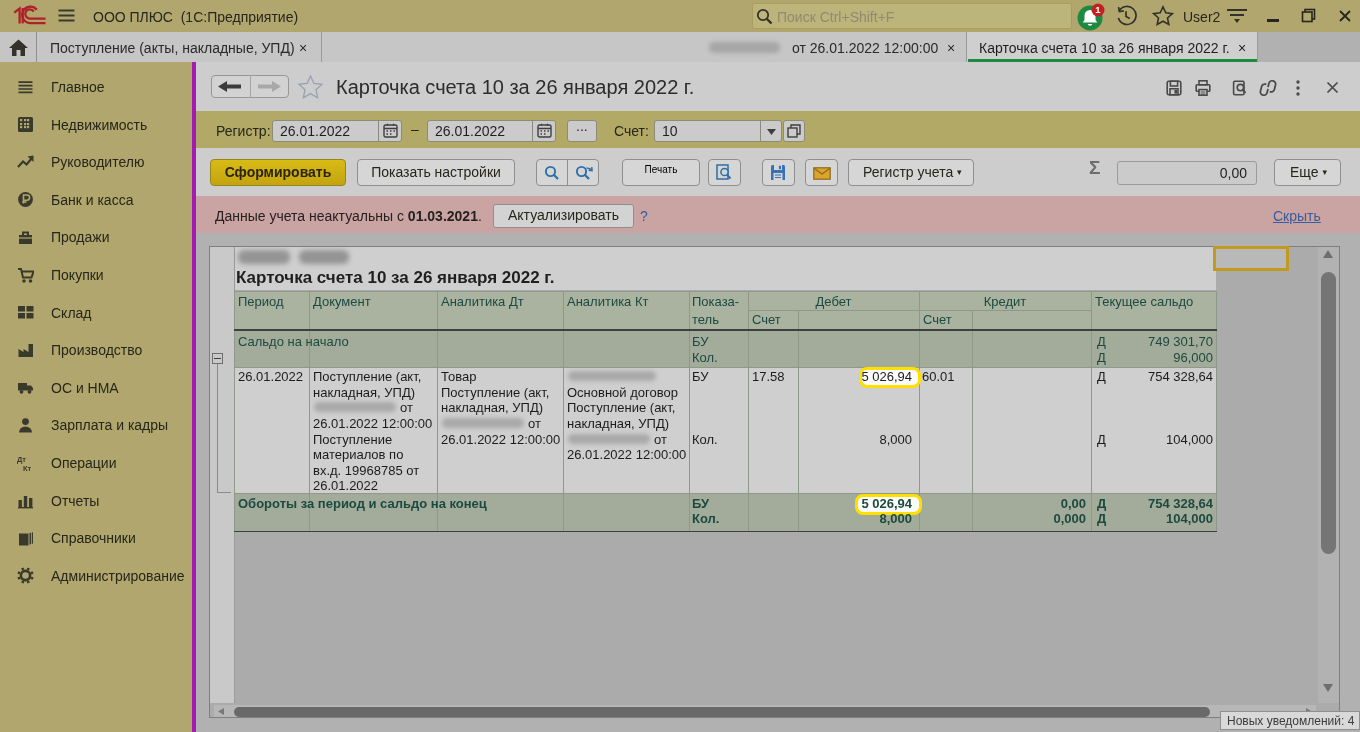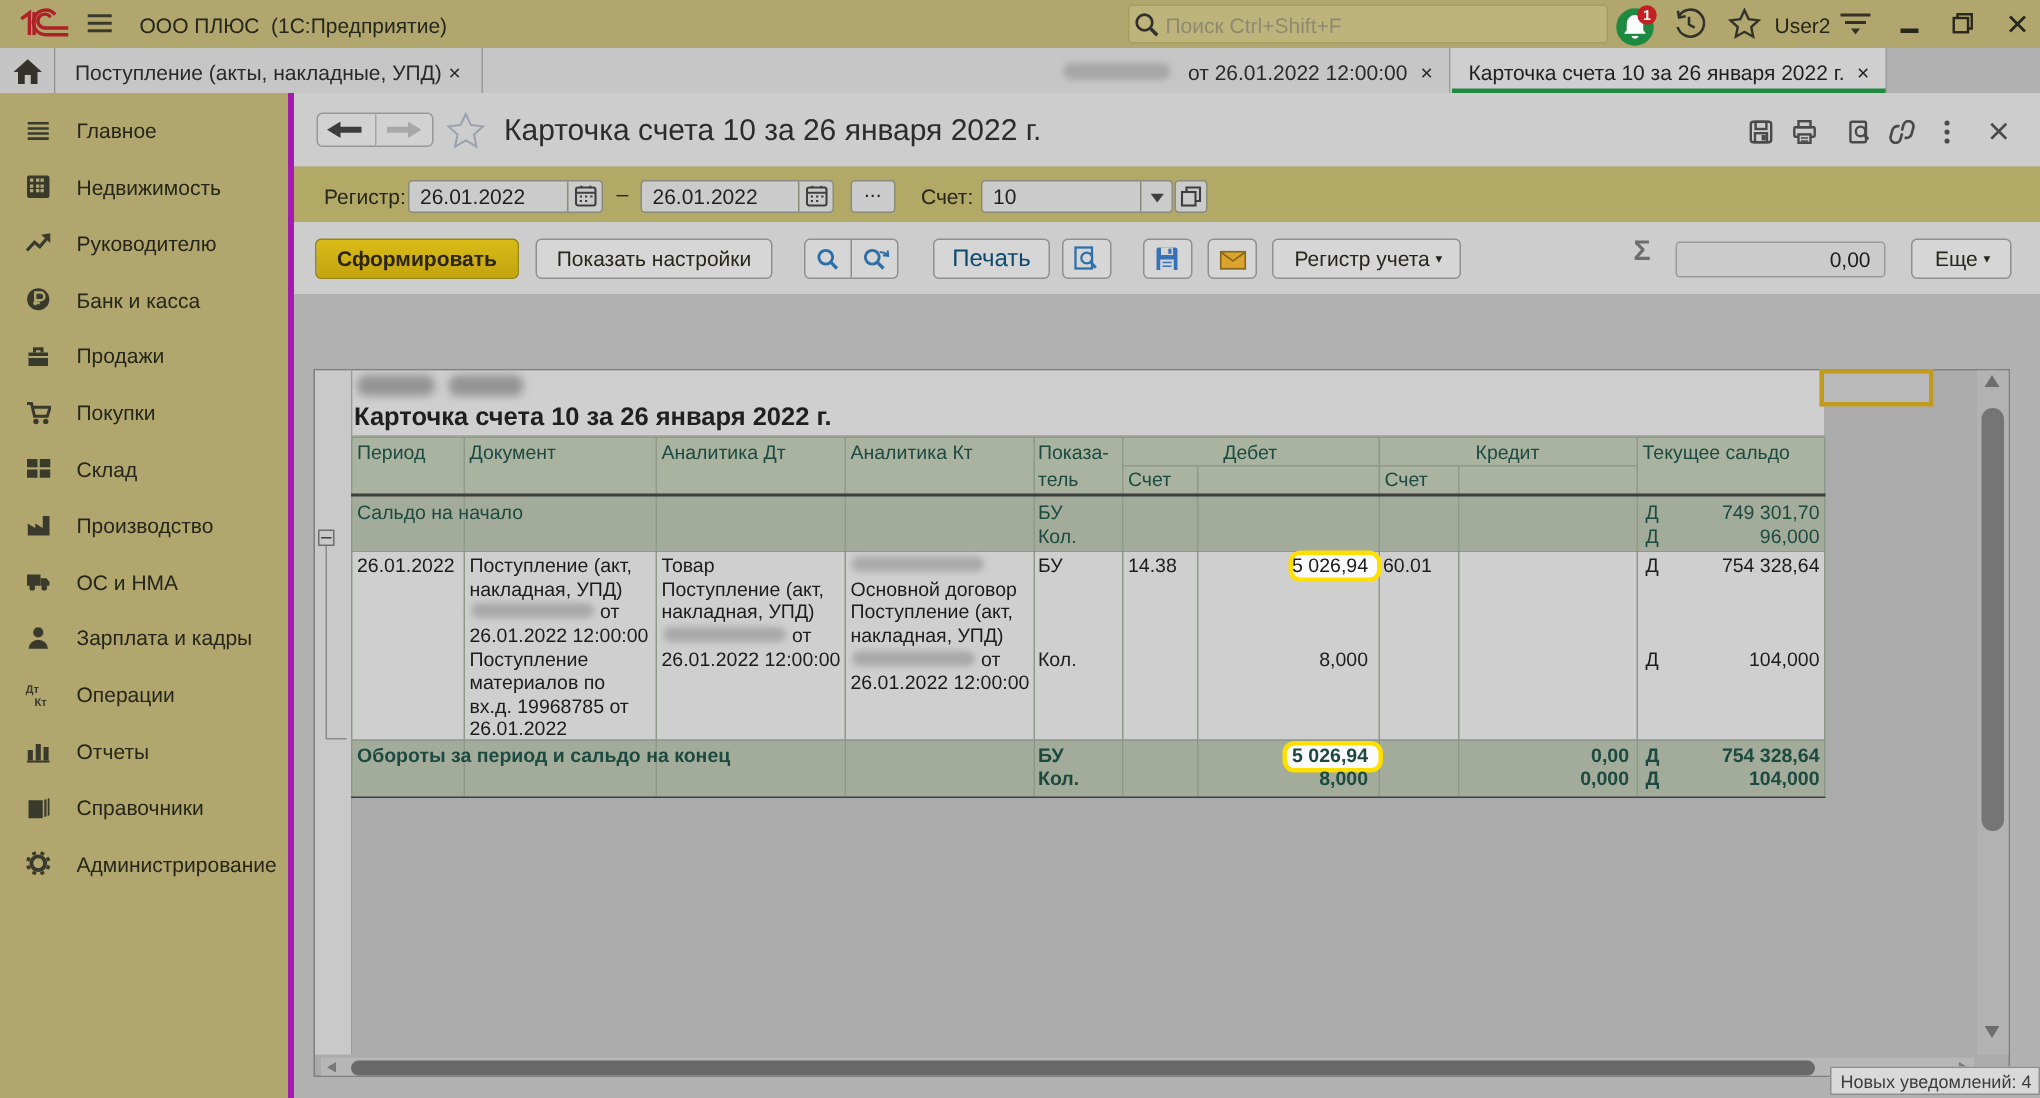--- a/index.html
+++ b/index.html
@@ -278,7 +278,7 @@
         <path d="M11.5 3.2 a6 6 0 0 1 5.2 1.8 M16.8 2 L17.1 5.6 L13.6 5.2" fill="none" stroke="#2d6fa8" stroke-width="1.4"></path>
       </svg>
 <div class="ab" style="left:426px;top:11px;width:78px;height:27px;background:#d6d6d6;border:1px solid #8f8f8f;border-radius:4px;">
-        <div style="text-align:center;margin-top:4px;font-size:16px;font-weight:normal;color:#0c4a6e;">Печать</div>
+        <div style="text-align:center;margin-top:4px;font-size:10px;font-weight:normal;color:#000000;">Печать</div>
       </div>
 <div class="ab" style="left:512px;top:11px;width:33px;height:27px;background:#d6d6d6;border:1px solid #8f8f8f;border-radius:4px;">
 <svg style="margin:4px 0 0 7px;" width="17" height="18" viewBox="0 0 17 18">

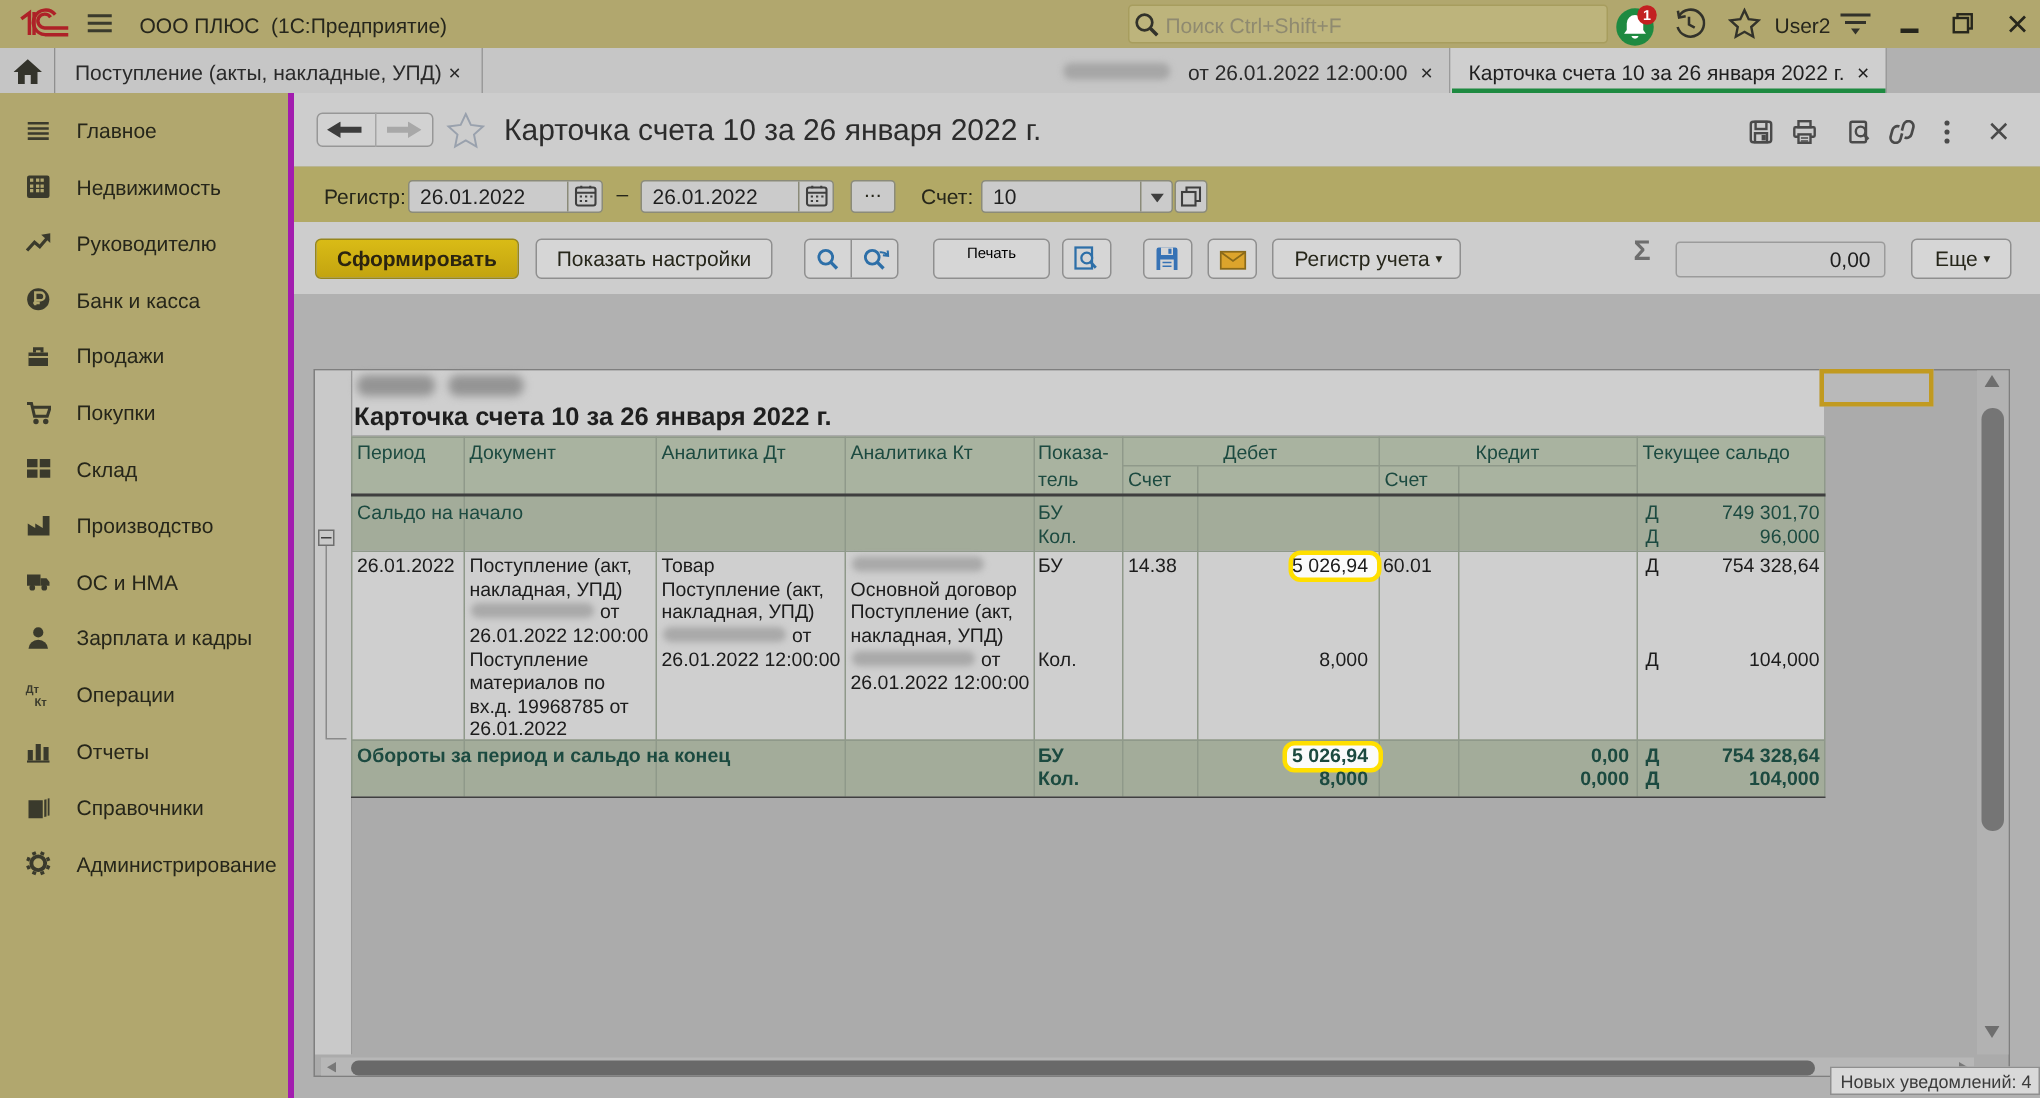--- a/index.html
+++ b/index.html
@@ -309,6 +309,14 @@
 <div class="ab" style="left:1078px;top:11px;width:67px;height:27px;background:#d6d6d6;border:1px solid #8f8f8f;border-radius:4px;">
         <div style="margin:4px 0 0 15px;font-size:14px;color:#26261a;">Еще <span style="font-size:9px;position:relative;top:-2px;">▾</span></div>
       </div>
+</div>
+<div class="ab" style="left:196px;top:196px;width:1164px;height:37px;background:#c9a4a3;">
+<div class="txt" style="left:19px;top:12px;font-size:14px;color:#262020;">Данные учета неактуальны с <b>01.03.2021</b>.</div>
+<div class="ab" style="left:297px;top:8px;width:141px;height:24px;background:#d3d3d3;border:1px solid #8f8f8f;border-radius:3px;">
+        <div style="text-align:center;margin-top:2px;font-size:14px;color:#26261a;">Актуализировать</div>
+      </div>
+<div class="txt" style="left:444px;top:12px;font-size:14px;color:#3a5c9e;">?</div>
+<div class="txt" style="left:1077px;top:12px;font-size:14px;color:#3a5c9e;text-decoration:underline;">Скрыть</div>
 </div>
 <div class="ab" style="left:196px;top:233px;width:1164px;height:499px;background:#b1b1b1;"></div>
 <div class="ab" style="left:209px;top:246px;width:1131px;height:472px;background:#ababab;border:1px solid #7f7f7f;"></div>

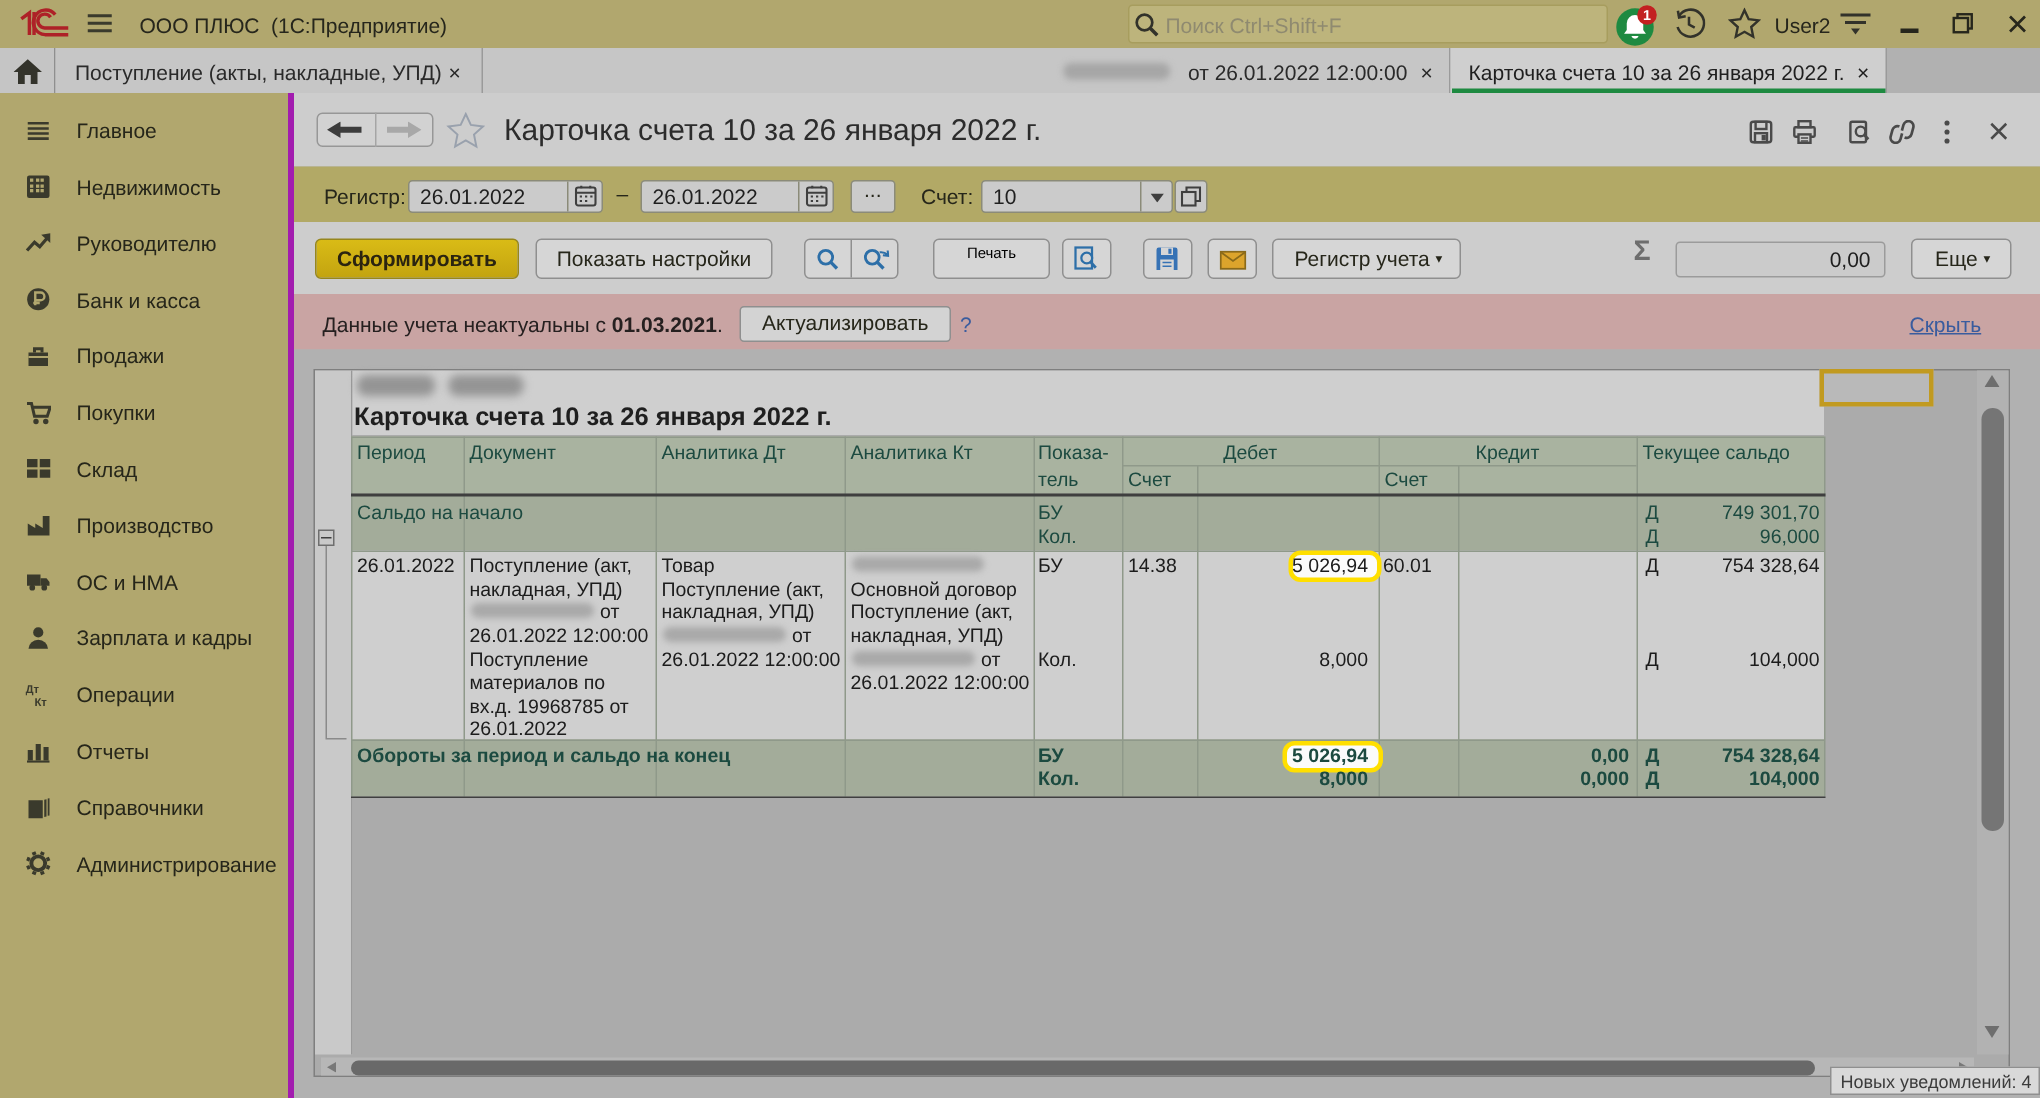--- a/index.html
+++ b/index.html
@@ -390,7 +390,7 @@
 <div class="txt" style="left:567px;top:447.2px;font-size:13px;color:#1c1c1c;">26.01.2022 12:00:00</div>
 <div class="txt" style="left:692px;top:369.2px;font-size:13px;color:#1c1c1c;">БУ</div>
 <div class="txt" style="left:692px;top:431.6px;font-size:13px;color:#1c1c1c;">Кол.</div>
-<div class="txt" style="left:752px;top:369.2px;font-size:13px;color:#1c1c1c;">14.38</div>
+<div class="txt" style="left:752px;top:369.2px;font-size:13px;color:#1c1c1c;">17.58</div>
 <div class="txt" style="left:922px;top:369.2px;font-size:13px;color:#1c1c1c;">60.01</div>
 <div class="ab" style="left:859px;top:366.5px;width:62px;height:21px;background:#fbfbfb;border:3px solid #ffdf00;border-radius:8px;"></div>
 <div class="txt" style="right:448px;top:369.2px;font-size:13px;color:#1c1c1c;">5 026,94</div>

